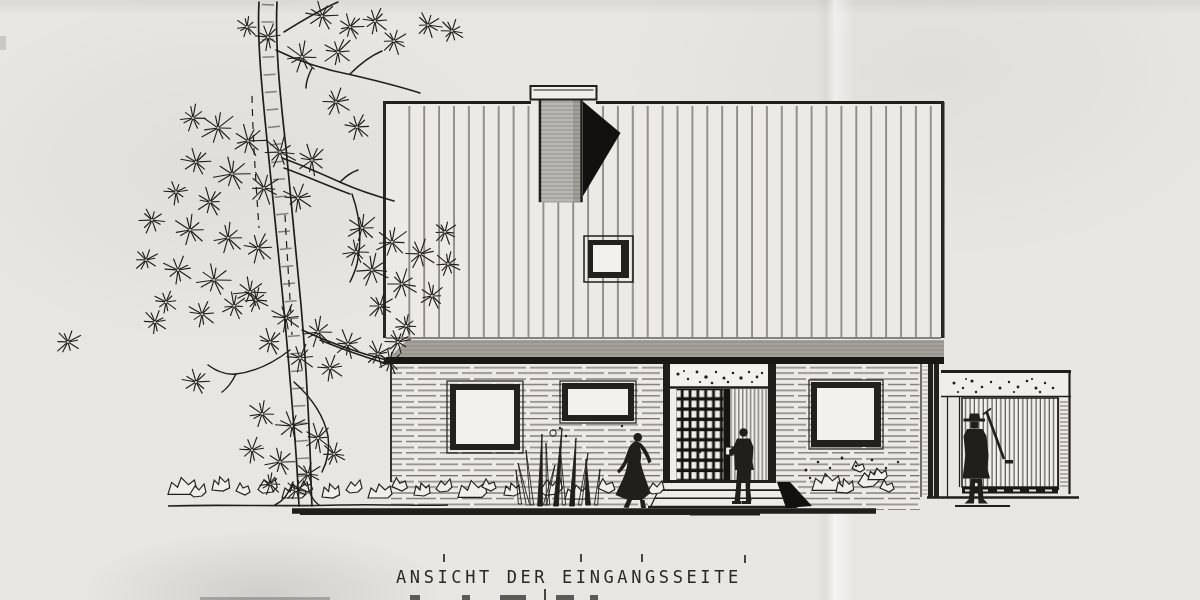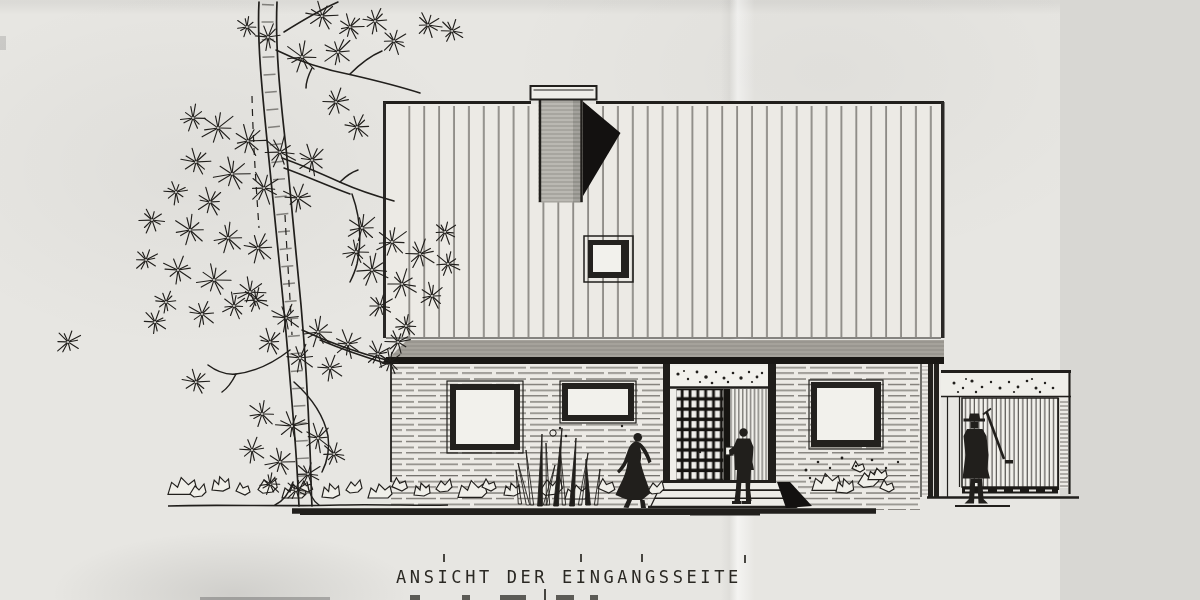--- a/index.html
+++ b/index.html
@@ -5,7 +5,7 @@
   html,body{margin:0;padding:0;}
   body{width:1200px;height:600px;overflow:hidden;background:#d8d7d3;font-family:"DejaVu Sans Mono", monospace;}
   .paper{
-    position:relative;width:1060px;height:600px;
+    position:relative;width:1200px;height:600px;
     background:
       radial-gradient(ellipse 420px 260px at 18% 28%, rgba(0,0,0,0.035), transparent 70%),
       radial-gradient(ellipse 500px 300px at 78% 12%, rgba(0,0,0,0.030), transparent 65%),

